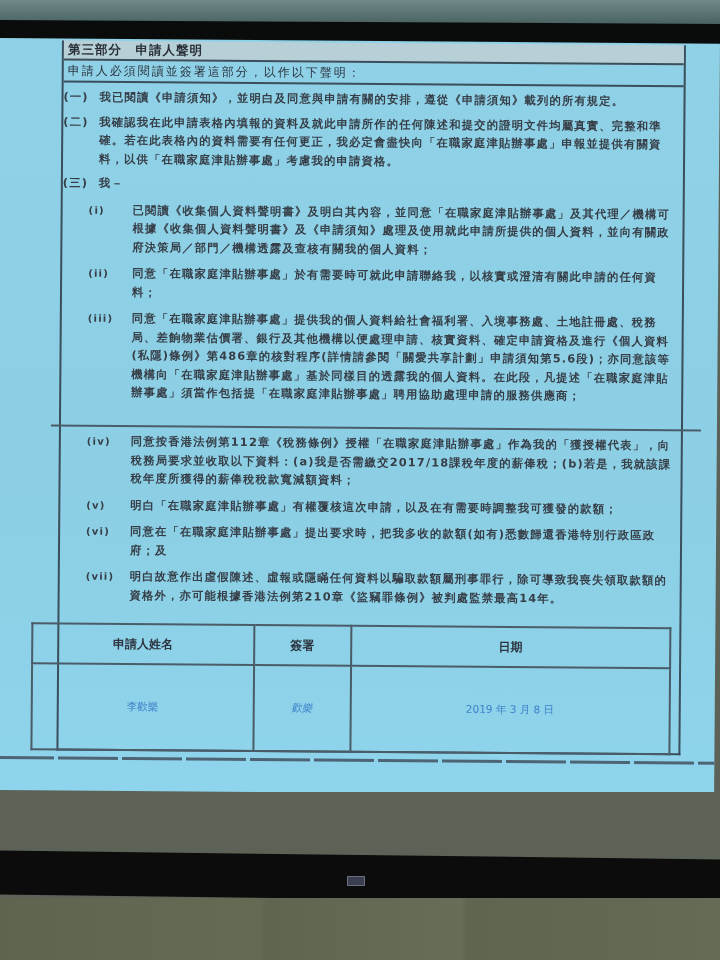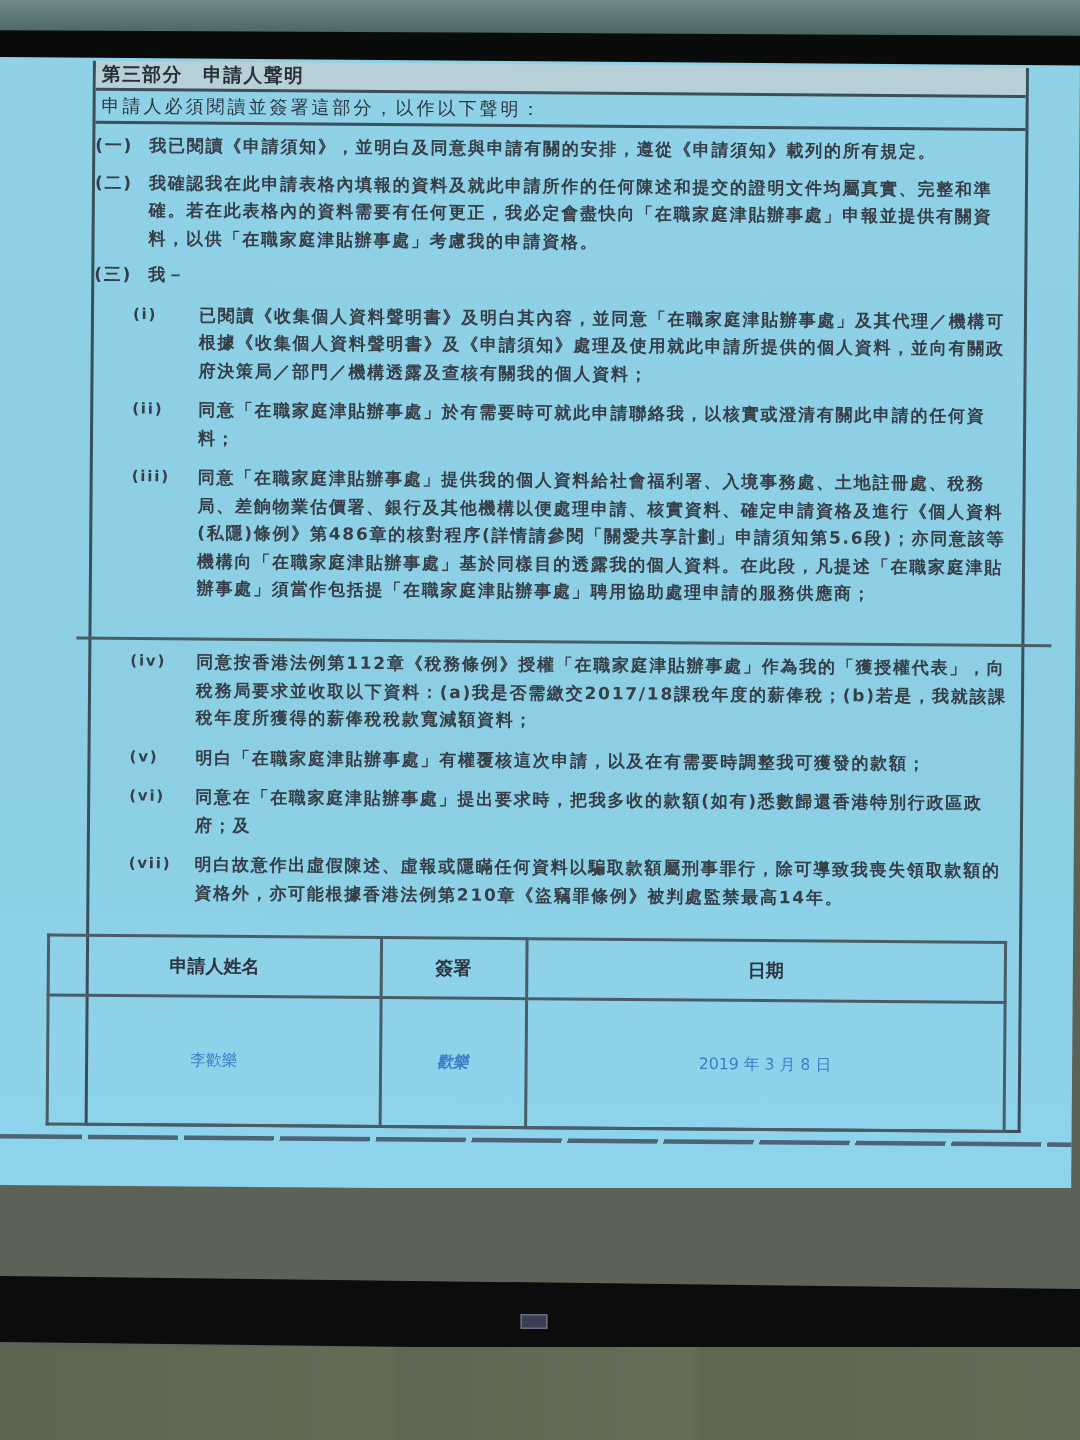--- a/index.html
+++ b/index.html
@@ -49,7 +49,7 @@
   .sig-table td { border:2px solid #4a5c68; text-align:center; }
   .sig-table .hdr td { height:36px; font-size:12px; font-weight:bold; color:#2d3440; }
   .sig-table .val td { height:82px; color:#3b7fc8; font-size:10.5px; }
-  .sig-table .signature { font-family:"DejaVu Serif", serif; font-style:italic; font-size:17px; color:#4a88d0; font-weight:bold; }
+  .sig-table .signature { font-family:"DejaVu Serif", serif; font-style:italic; font-size:17px; color:#4a88d0; font-weight:normal; }
   .bottom-rule {
     position:absolute; left:0; top:718px; width:720px; height:3px;
     background:repeating-linear-gradient(90deg,#4c6474 0 60px,transparent 60px 64px);

